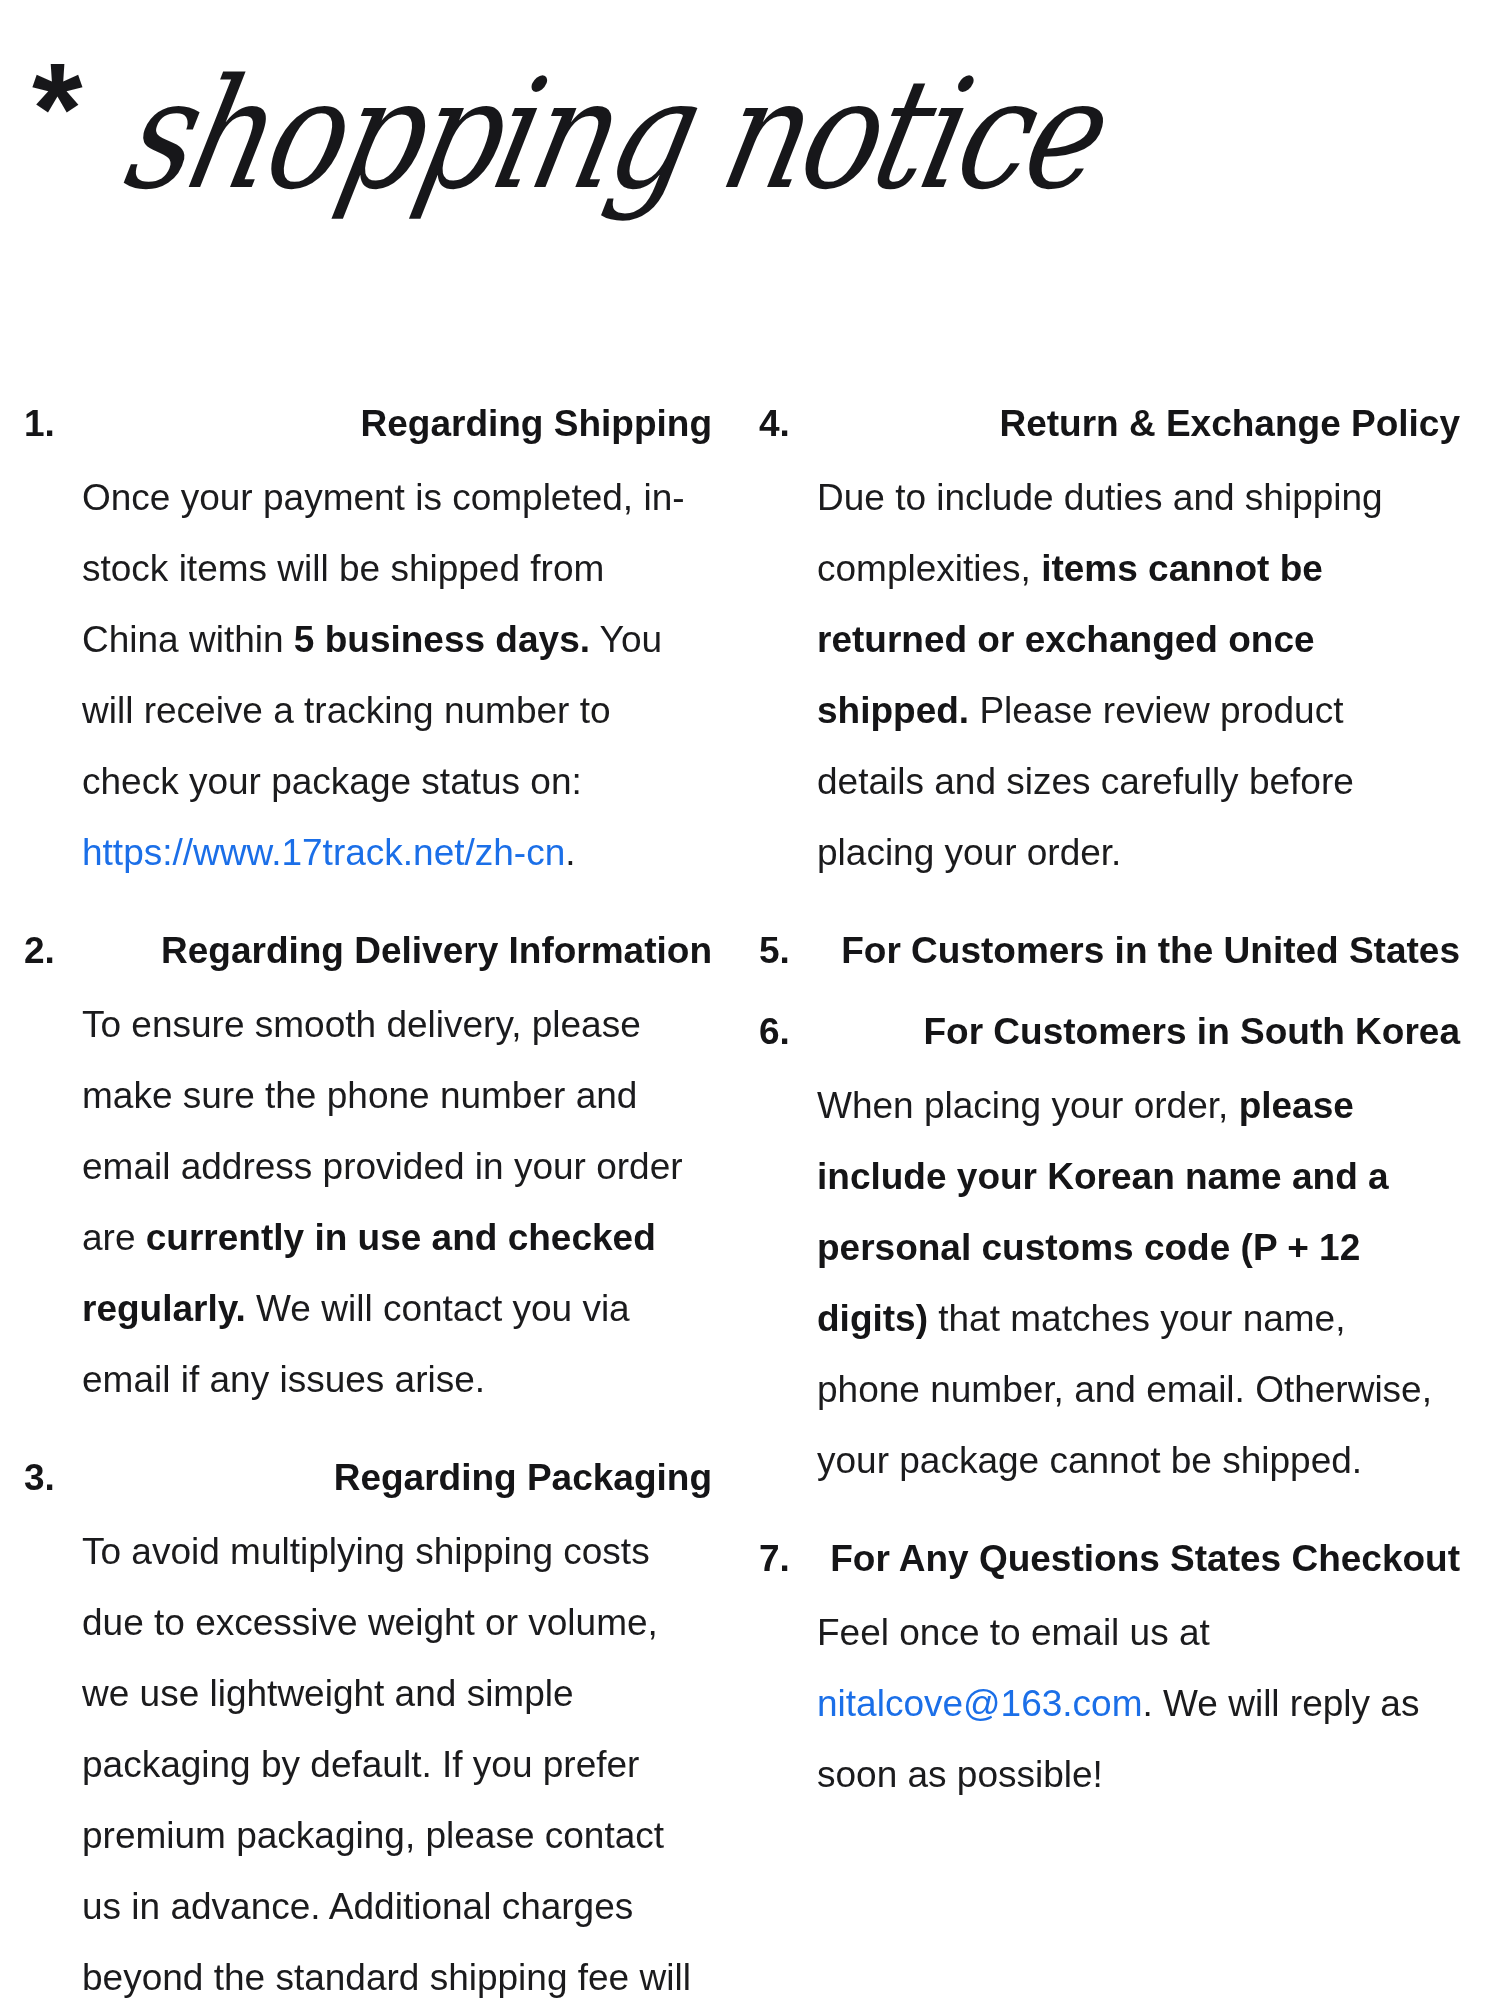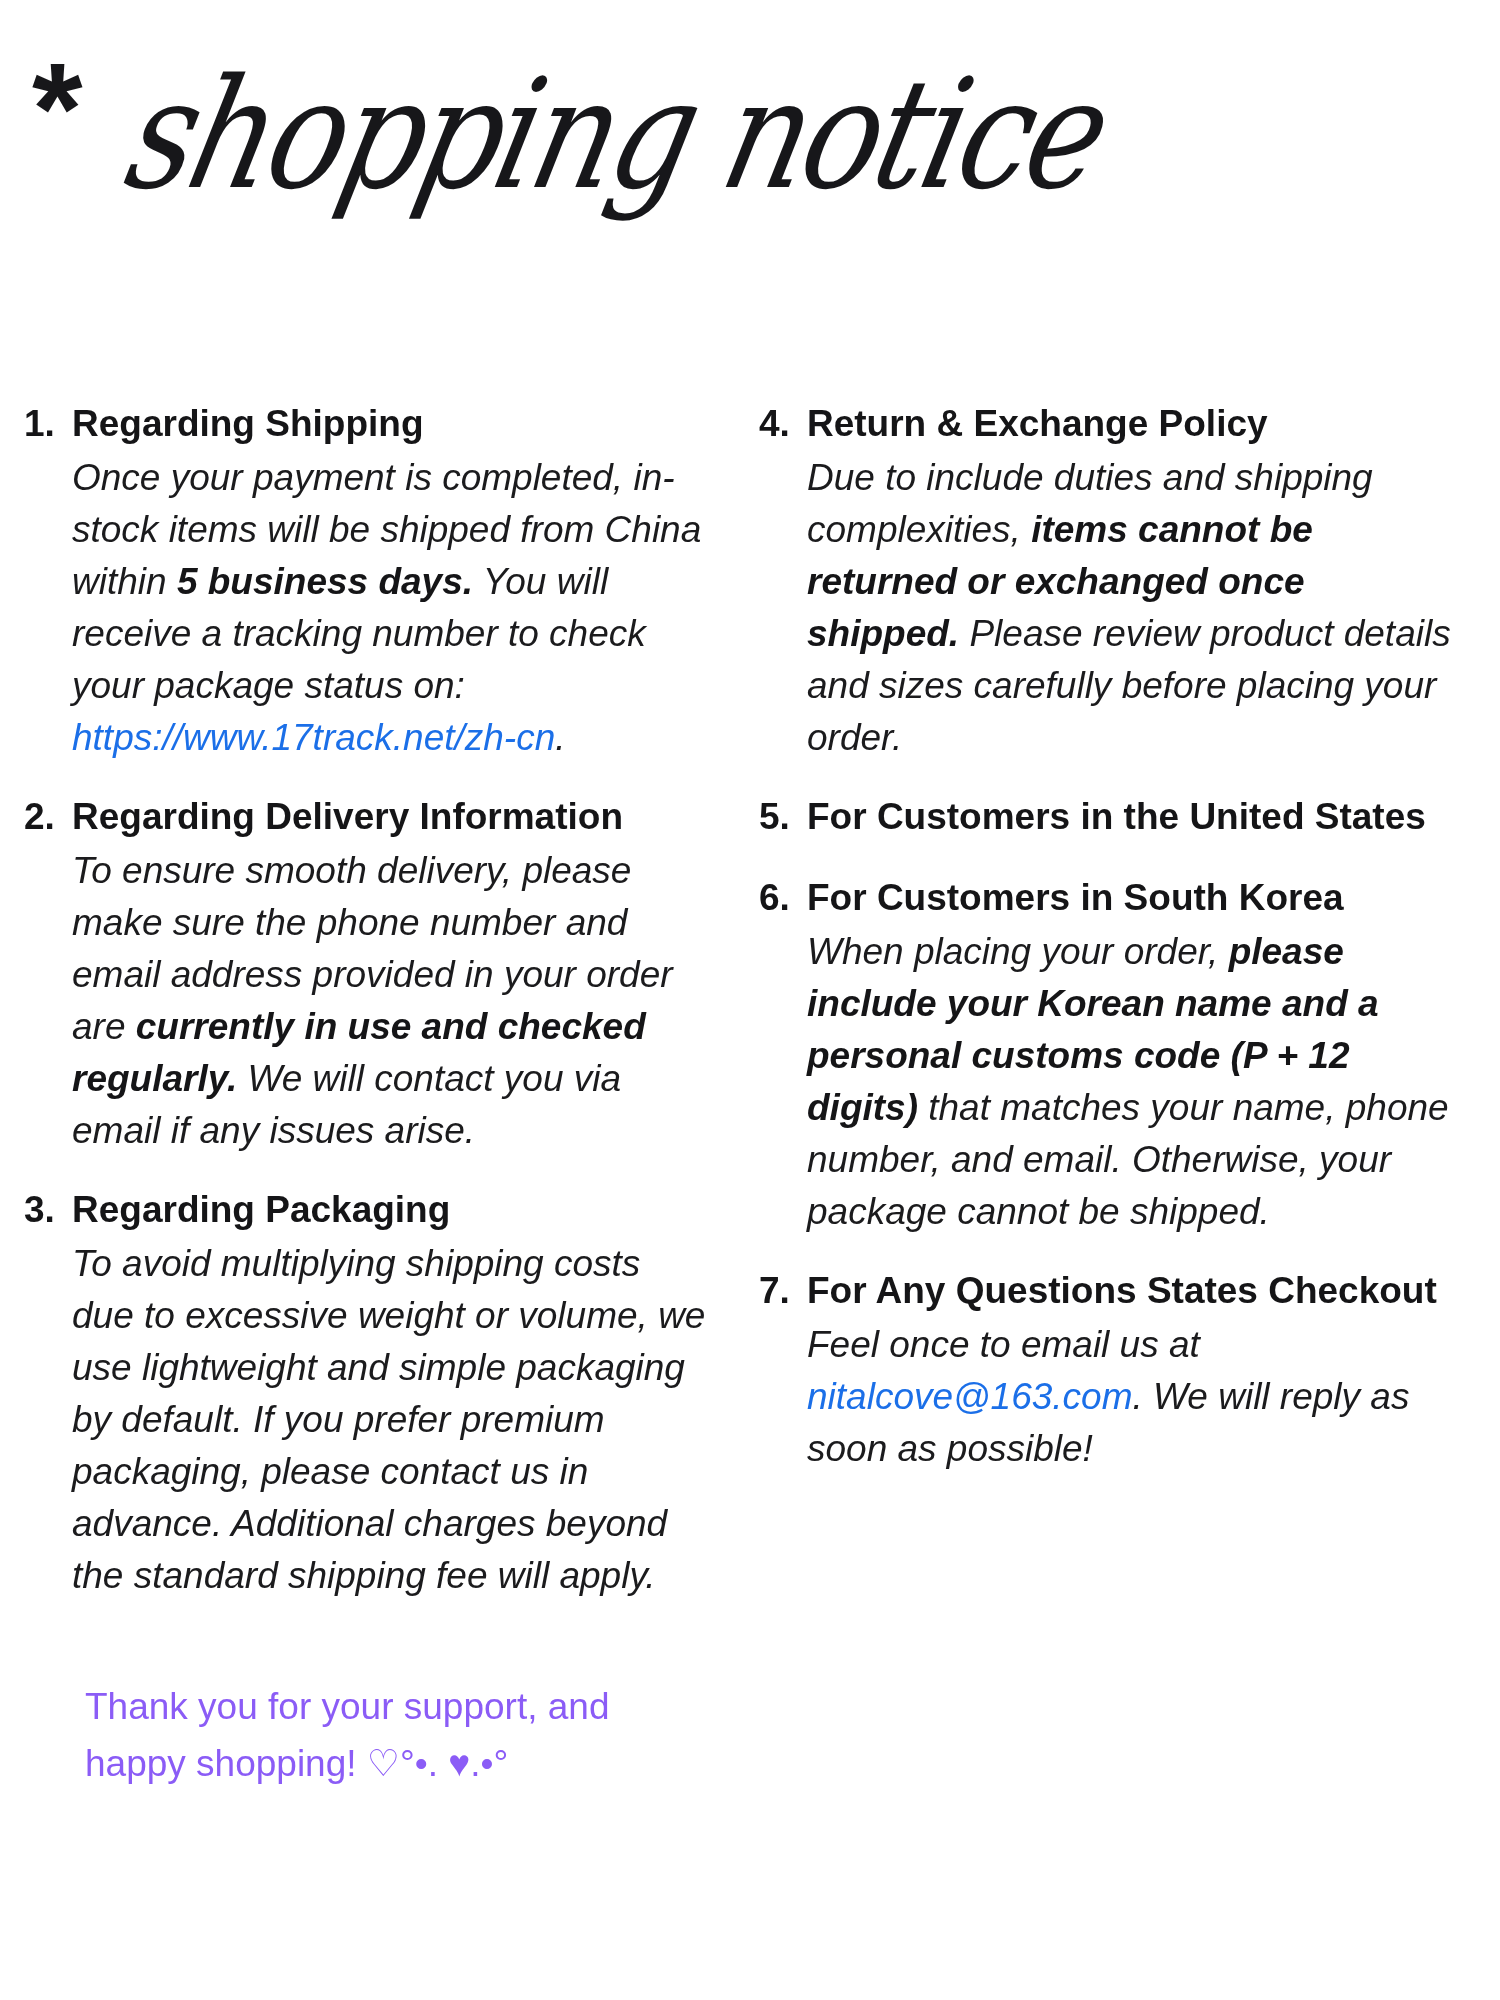--- a/index.html
+++ b/index.html
@@ -27,7 +27,7 @@
   .col-right{flex:1;min-width:0;}
   .item{display:grid;grid-template-columns:48px 1fr;margin:0 0 24px 0;}
   .num{font-size:37px;line-height:57px;font-weight:700;color:#151517;}
-  .heading{margin:0;font-size:37px;line-height:57px;font-weight:700;color:#151517;}
+  .heading{margin:0;font-size:37px;line-height:57px;font-weight:700;color:#151517;text-align:right;}
   .body{margin:0;font-size:37px;line-height:52px;font-weight:400;color:#1b1b1d;font-style:italic;}
   .body strong{font-weight:700;color:#151517;}
   a.link{color:#1b6fe8;text-decoration:none;cursor:pointer;}

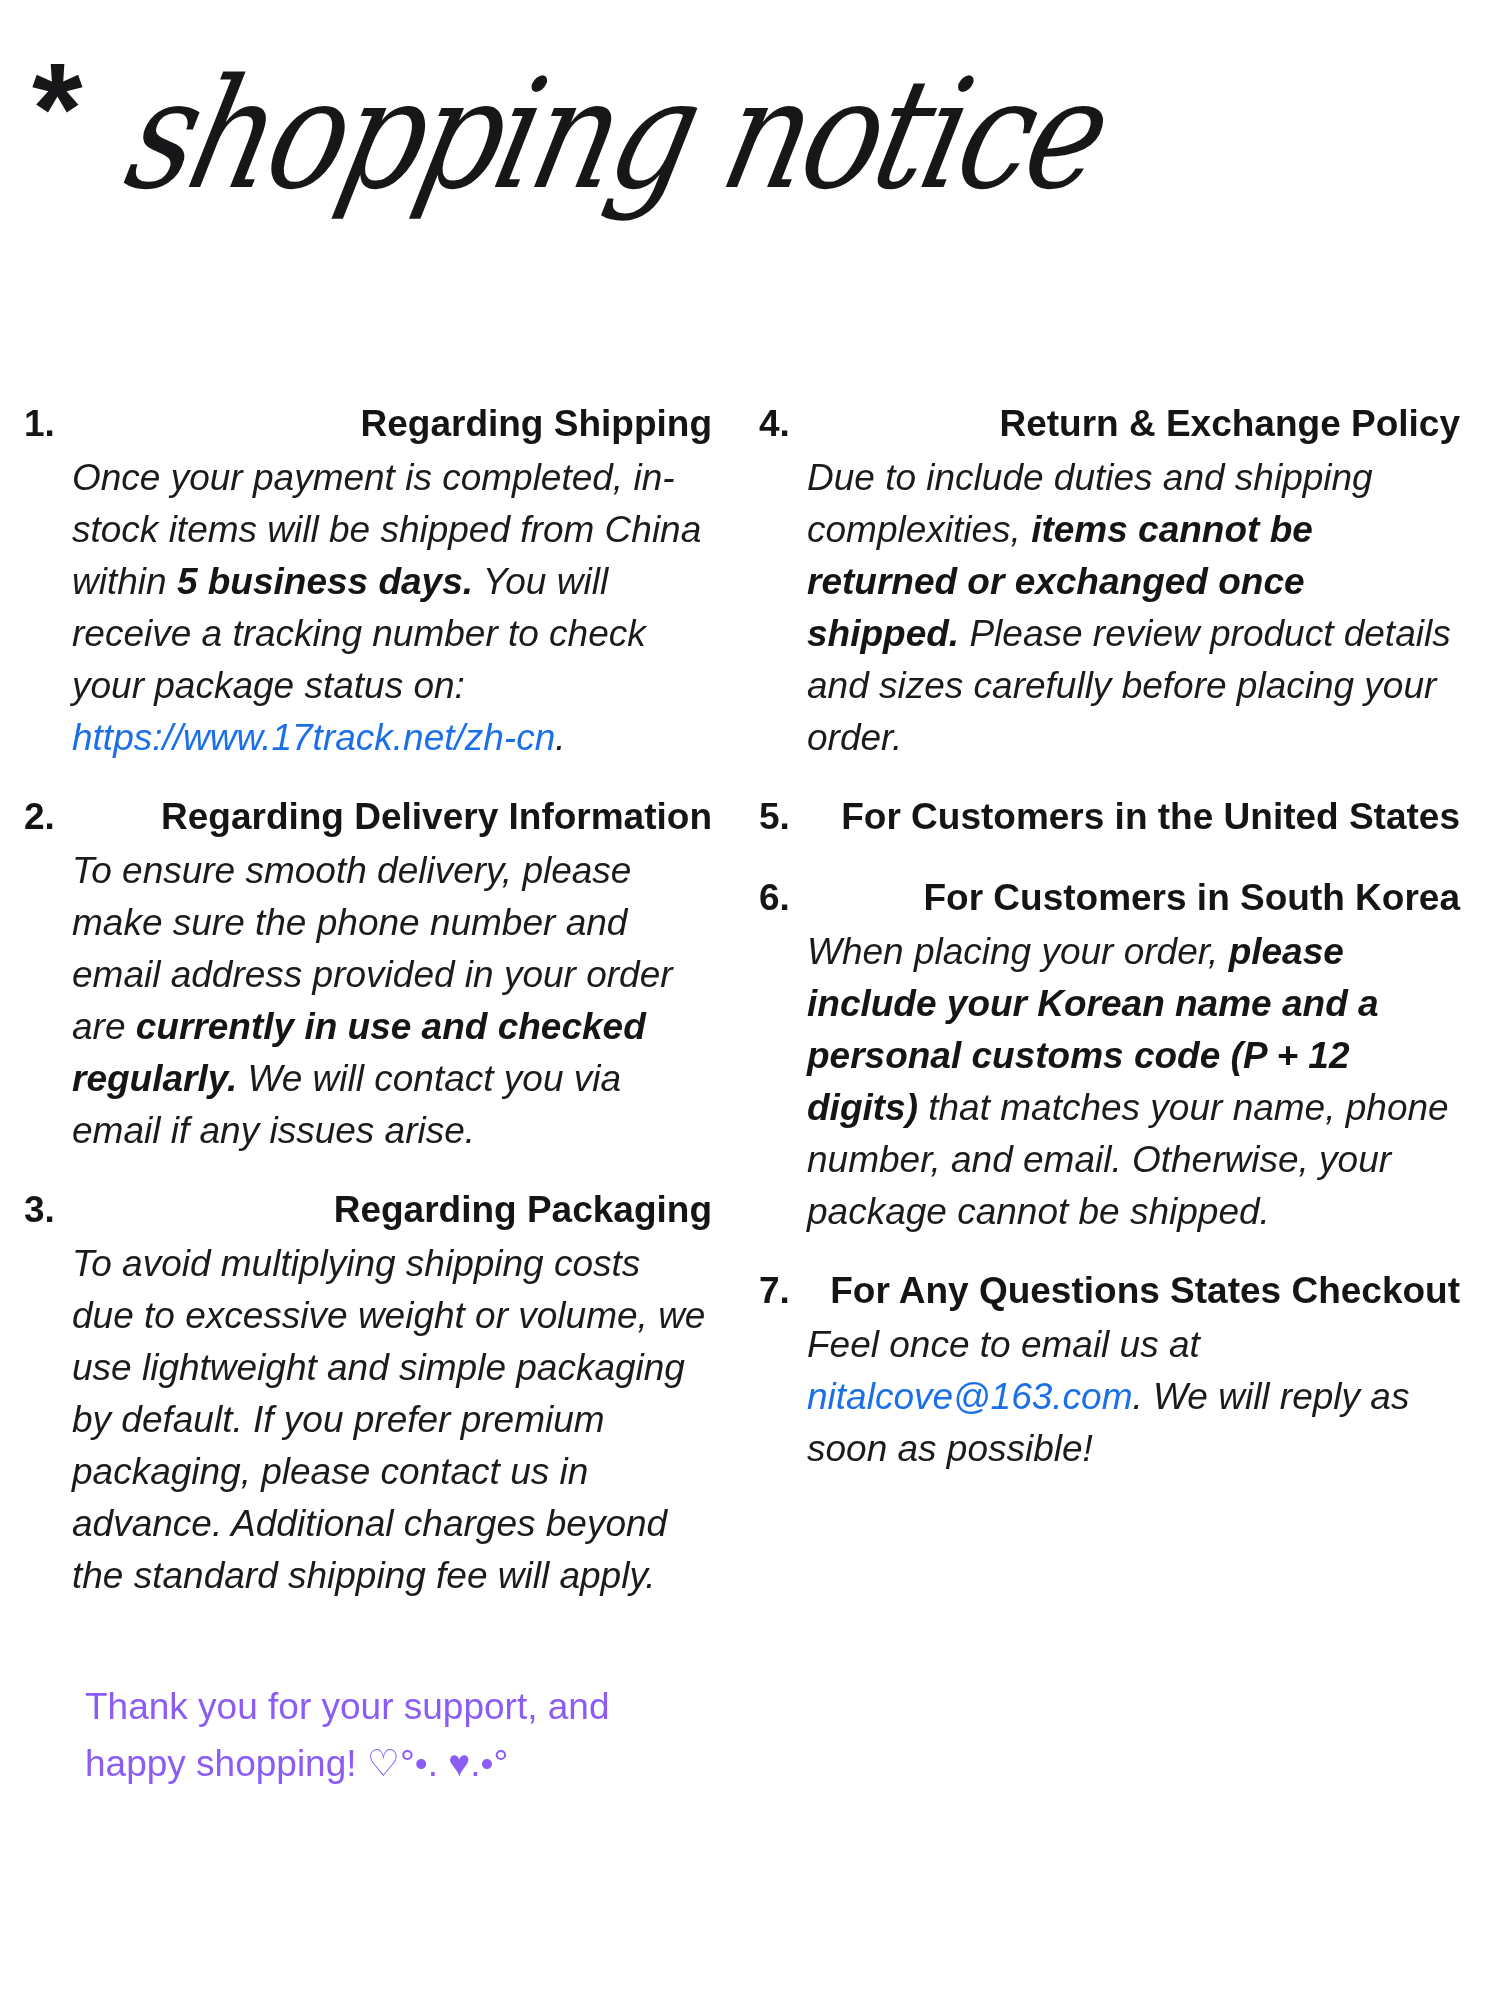--- a/index.html
+++ b/index.html
@@ -28,7 +28,7 @@
   .item{display:grid;grid-template-columns:48px 1fr;margin:0 0 24px 0;}
   .num{font-size:37px;line-height:57px;font-weight:700;color:#151517;}
   .heading{margin:0;font-size:37px;line-height:57px;font-weight:700;color:#151517;text-align:right;}
-  .body{margin:0;font-size:37px;line-height:52px;font-weight:400;color:#1b1b1d;font-style:italic;}
+  .body{margin:10px;font-size:37px;line-height:71px;font-weight:400;color:#1b1b1d;}
   .body strong{font-weight:700;color:#151517;}
   a.link{color:#1b6fe8;text-decoration:none;cursor:pointer;}
   .closing{margin:76px 0 0 61px;font-size:37px;line-height:57px;color:#8b5cf6;max-width:600px;}

